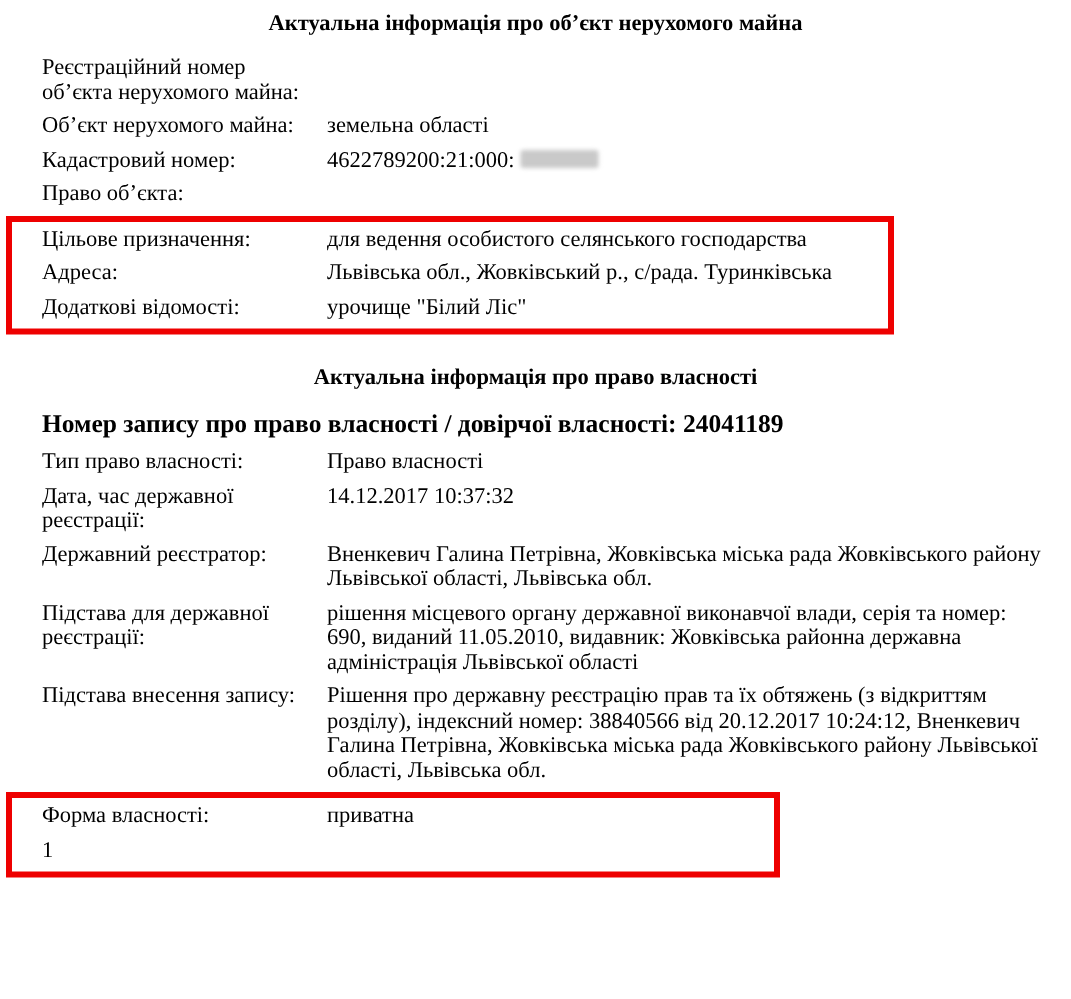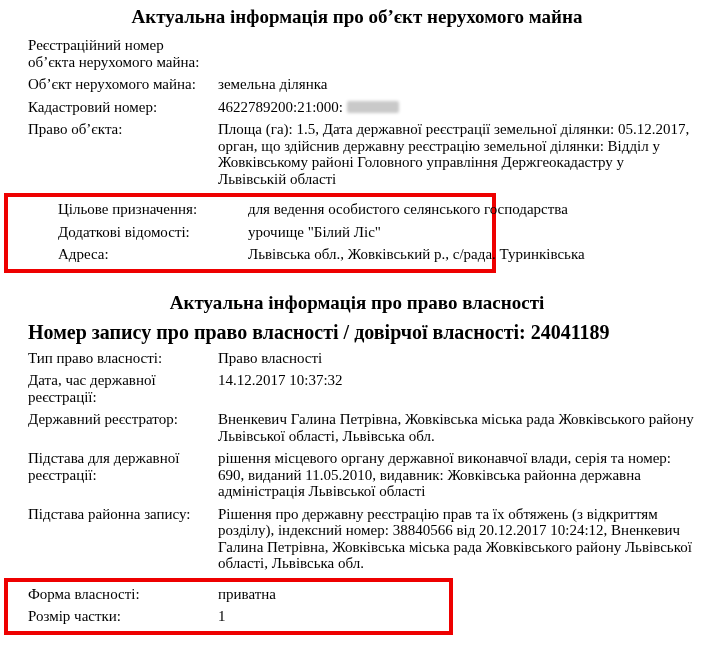--- a/index.html
+++ b/index.html
@@ -16,7 +16,7 @@
   }
   .doc{padding-top:7px;}
   .title{
-    text-align:center;font-weight:bold;font-size:19px;line-height:19px;
+    text-align:center;font-weight:bold;font-size:15px;line-height:19px;
     margin:0 0 11px 0;
   }
   .title2{margin-top:20px;}

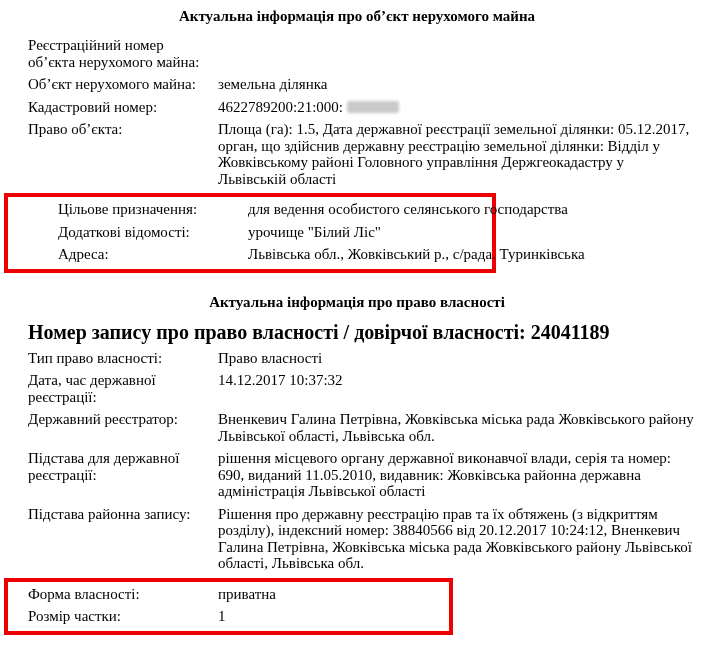--- a/index.html
+++ b/index.html
@@ -58,7 +58,7 @@
 
   <div class="row">
     <div class="label">Об’єкт нерухомого майна:</div>
-    <div class="value">земельна ділянка</div>
+    <div class="value">земельна області</div>
   </div>
 
   <div class="row">

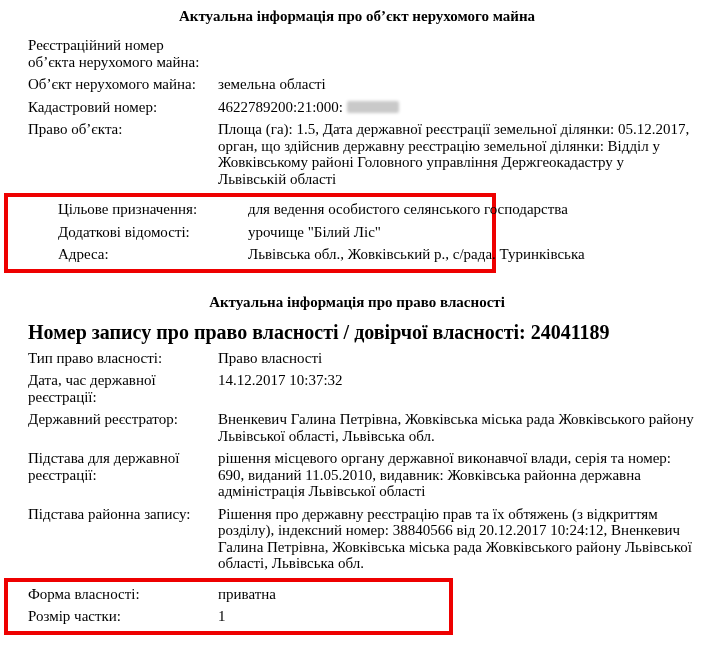--- a/index.html
+++ b/index.html
@@ -68,7 +68,6 @@
 
   <div class="row">
     <div class="label">Право об’єкта:</div>
-    <div class="value">Площа (га): 1.5, Дата державної реєстрації земельної ділянки: 05.12.2017, орган, що здійснив державну реєстрацію земельної ділянки: Відділ у Жовківському районі Головного управління Держгеокадастру у Львівській області</div>
   </div>
 
   <div class="hl-box hl-box1">

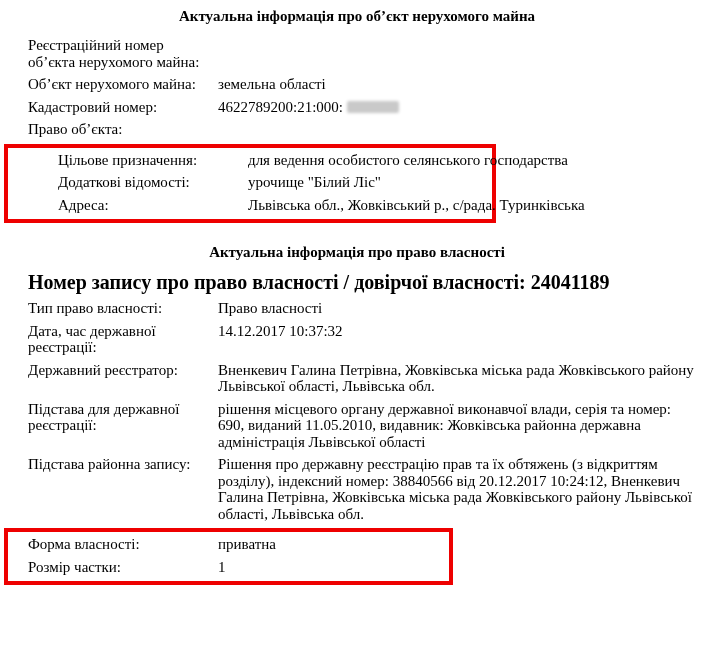--- a/index.html
+++ b/index.html
@@ -34,7 +34,7 @@
     box-sizing:border-box;
   }
   .hl-box .row{margin-left:20px;margin-bottom:6px;}
-  .hl-box1{width:492px;padding-left:30px;}
+  .hl-box1{width:592px;}
   .hl-box2{width:449px;}
   .hl-box .row .label{width:190px;}
   .redaction{

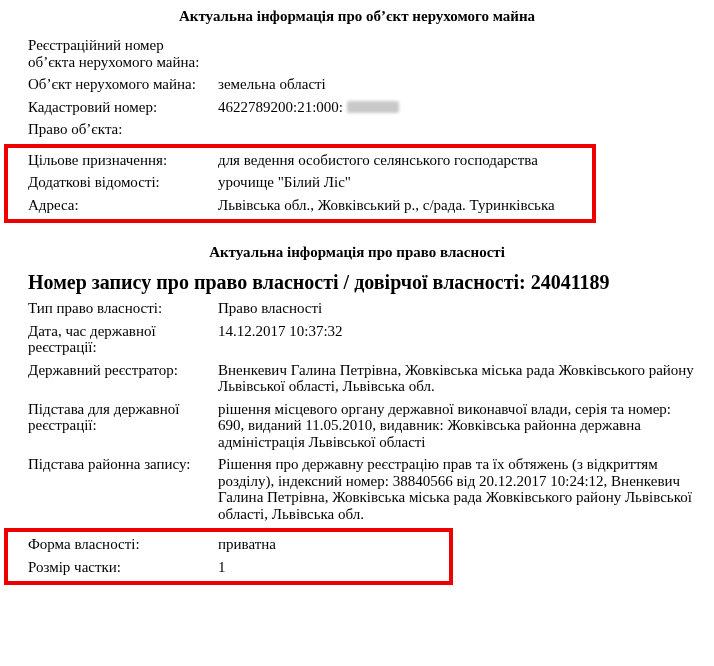--- a/index.html
+++ b/index.html
@@ -76,12 +76,12 @@
       <div class="value">для ведення особистого селянського господарства</div>
     </div>
     <div class="row">
+      <div class="label">Адреса:</div>
+      <div class="value">Львівська обл., Жовківський р., с/рада. Туринківська</div>
+    </div>
+    <div class="row">
       <div class="label">Додаткові відомості:</div>
       <div class="value">урочище "Білий Ліс"</div>
-    </div>
-    <div class="row">
-      <div class="label">Адреса:</div>
-      <div class="value">Львівська обл., Жовківський р., с/рада. Туринківська</div>
     </div>
   </div>
 

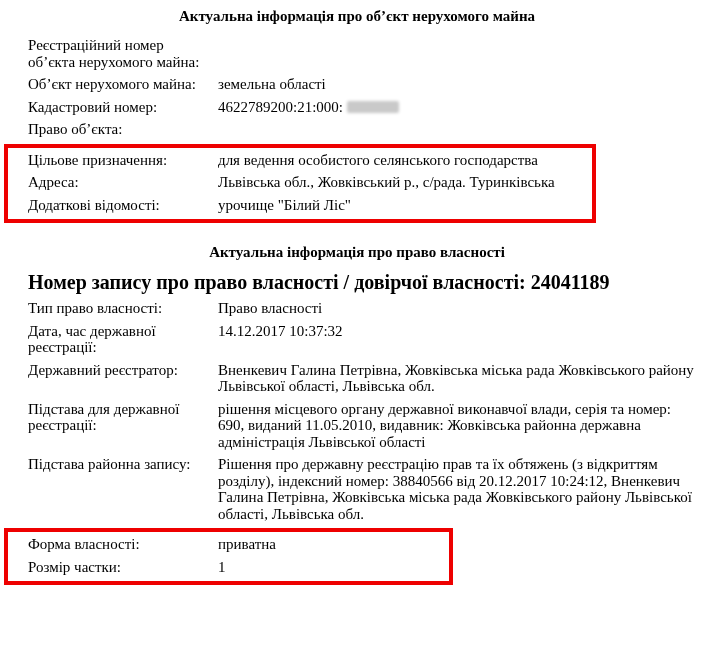--- a/index.html
+++ b/index.html
@@ -21,7 +21,7 @@
   }
   .title2{margin-top:20px;}
   .record-line{
-    font-weight:bold;font-size:20px;line-height:19px;
+    font-weight:bold;font-size:17px;line-height:19px;
     margin:0 0 8px 28px;
   }
   .row{display:flex;margin:0 12px 6px 28px;}

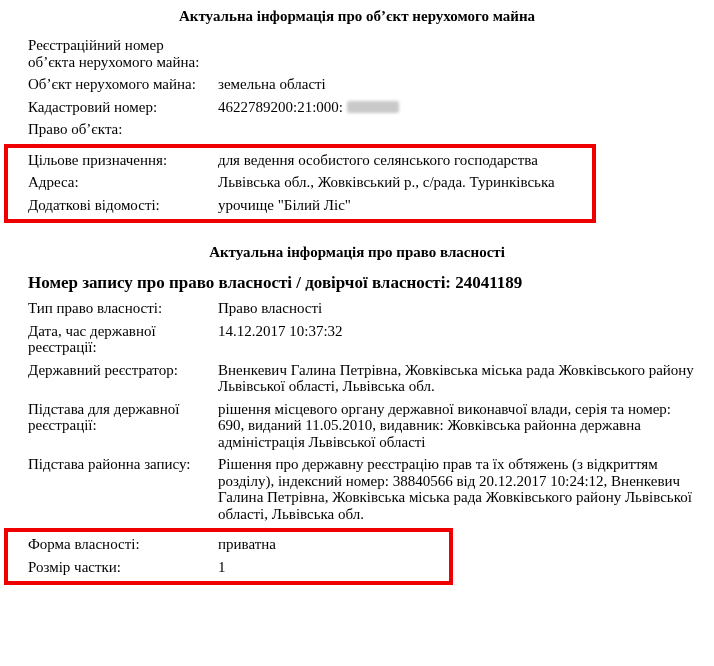--- a/index.html
+++ b/index.html
@@ -110,7 +110,7 @@
   </div>
 
   <div class="row">
-    <div class="label">Підстава районна запису:</div>
+    <div class="label">Підстава внесення запису:</div>
     <div class="value">Рішення про державну реєстрацію прав та їх обтяжень (з відкриттям розділу), індексний номер: 38840566 від 20.12.2017 10:24:12, Вненкевич Галина Петрівна, Жовківська міська рада Жовківського району Львівської області, Львівська обл.</div>
   </div>
 

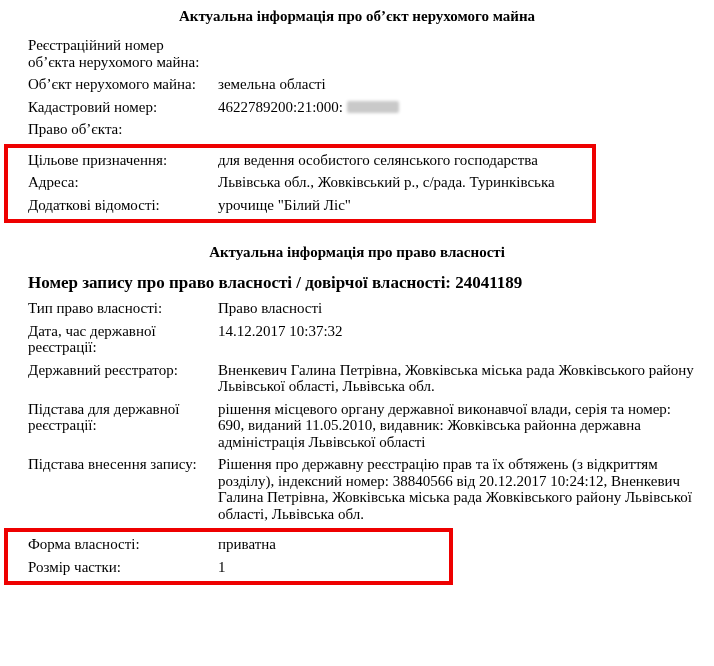--- a/index.html
+++ b/index.html
@@ -35,7 +35,7 @@
   }
   .hl-box .row{margin-left:20px;margin-bottom:6px;}
   .hl-box1{width:592px;}
-  .hl-box2{width:449px;}
+  .hl-box2{width:516px;}
   .hl-box .row .label{width:190px;}
   .redaction{
     display:inline-block;width:52px;height:12px;

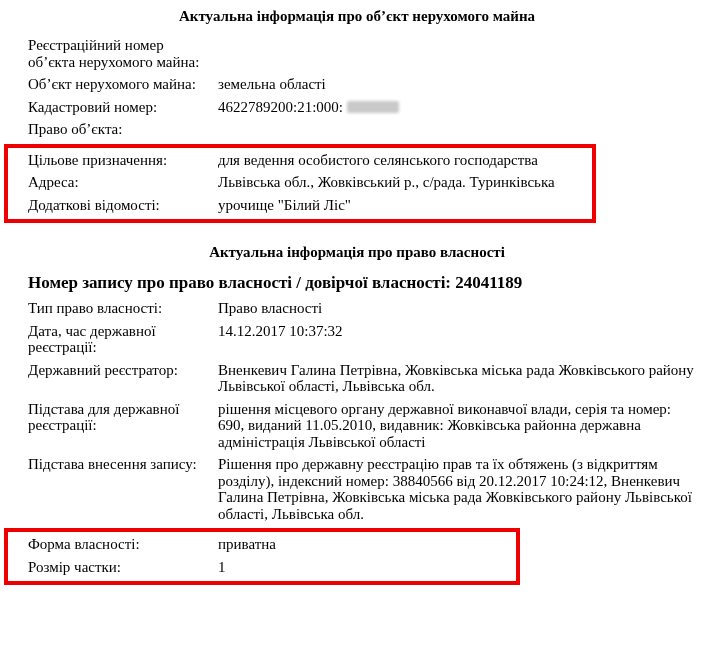--- a/index.html
+++ b/index.html
@@ -120,7 +120,6 @@
       <div class="value">приватна</div>
     </div>
     <div class="row">
-      <div class="label">Розмір частки:</div>
       <div class="value">1</div>
     </div>
   </div>

